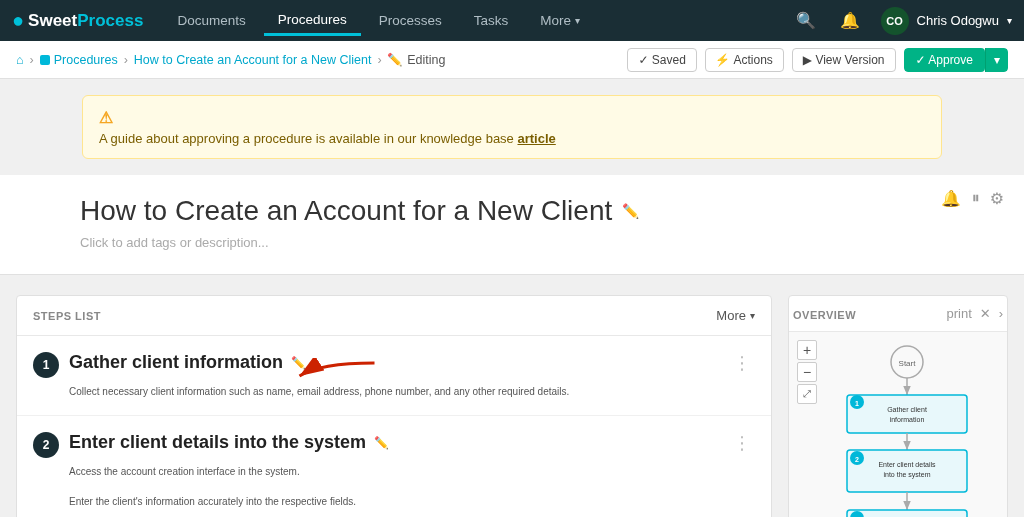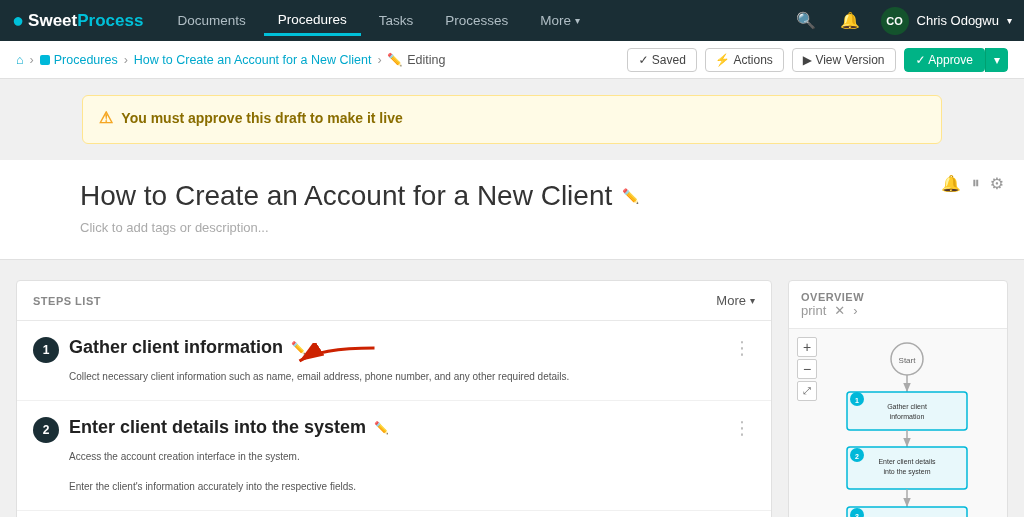--- a/index.html
+++ b/index.html
@@ -407,8 +407,8 @@
   </div>
   <a class="nav-link">Documents</a>
   <a class="nav-link active">Procedures</a>
+  <a class="nav-link">Processes</a>
   <a class="nav-link">Tasks</a>
-  <a class="nav-link">Processes</a>
   <a class="nav-link">
     <span>More</span>
     <span style="font-size:10px;">▾</span>

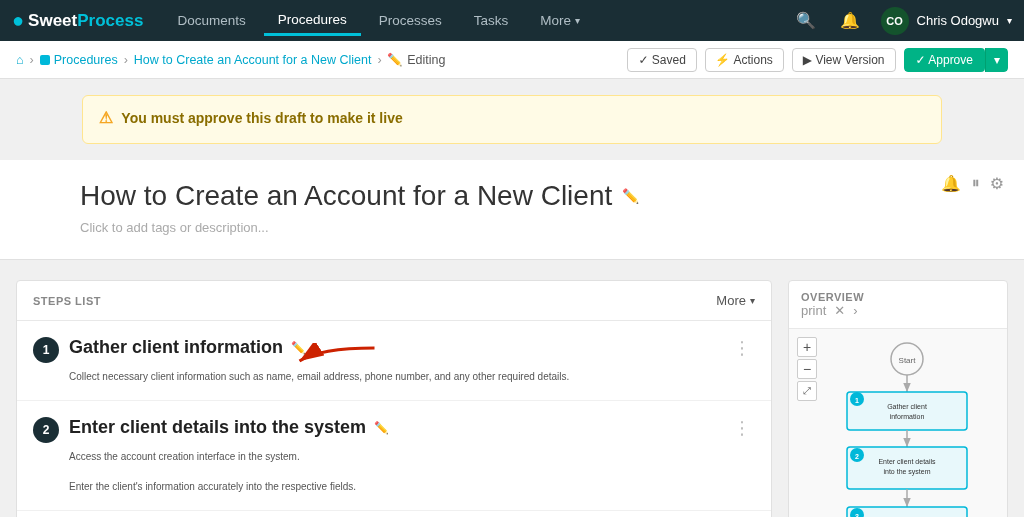--- a/index.html
+++ b/index.html
@@ -455,7 +455,6 @@
     <div class="warning-banner">
       <div class="warning-title">
         <span class="warning-triangle">⚠</span>
-        <span>You must approve this draft to make it live</span>
       </div>
     </div>
   </div>

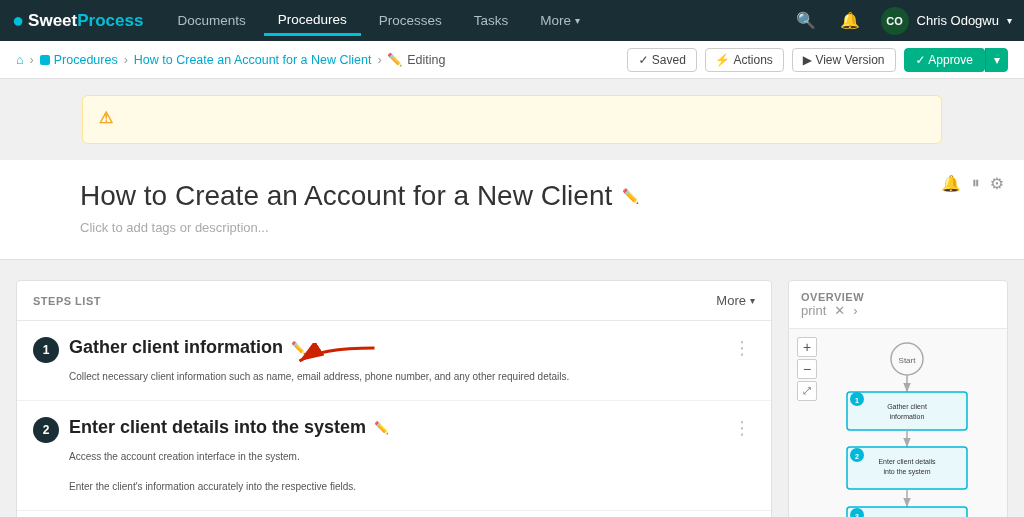--- a/index.html
+++ b/index.html
@@ -456,6 +456,10 @@
       <div class="warning-title">
         <span class="warning-triangle">⚠</span>
       </div>
+      <div class="warning-desc">
+        <span>A guide about approving a procedure is available in our knowledge base</span>
+        <a href="#">article</a>
+      </div>
     </div>
   </div>
 

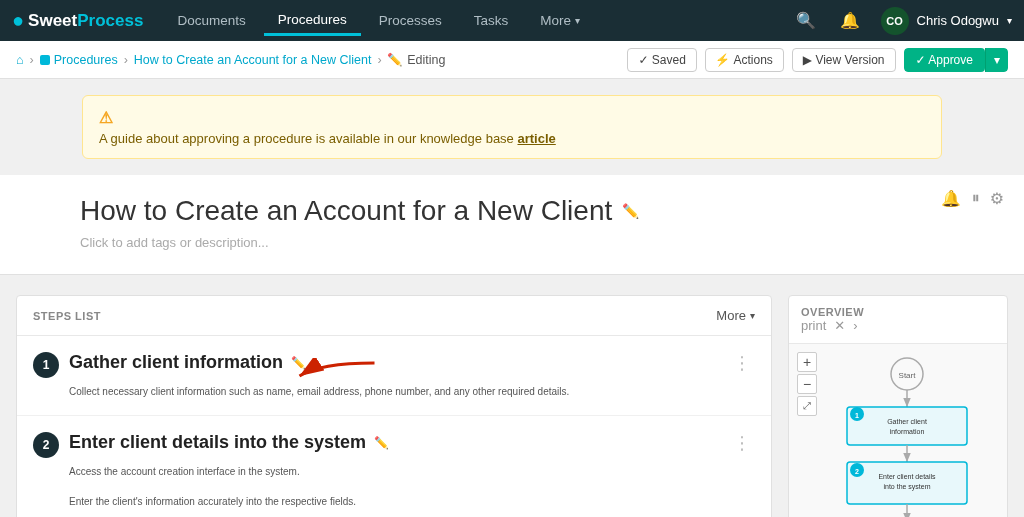--- a/index.html
+++ b/index.html
@@ -335,11 +335,10 @@
     }
     .overview-header {
       display: flex;
-      align-items: flex-start;
+      align-items: flex-end;
       justify-content: space-between;
-      padding: 10px 12px;
+      padding: 10px 4px;
       border-bottom: 1px solid #e8e8e8;
-      flex-direction: column;
     }
     .overview-label {
       font-size: 11px;

